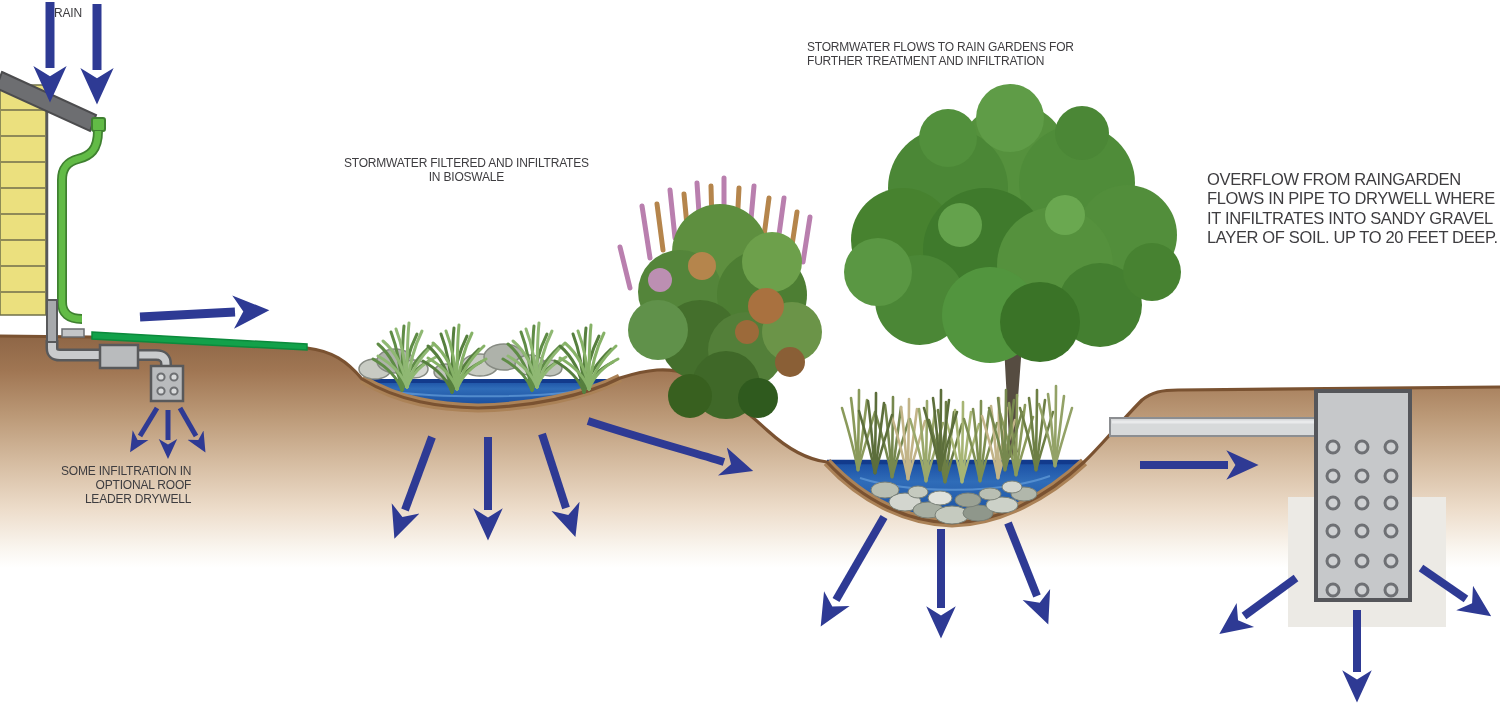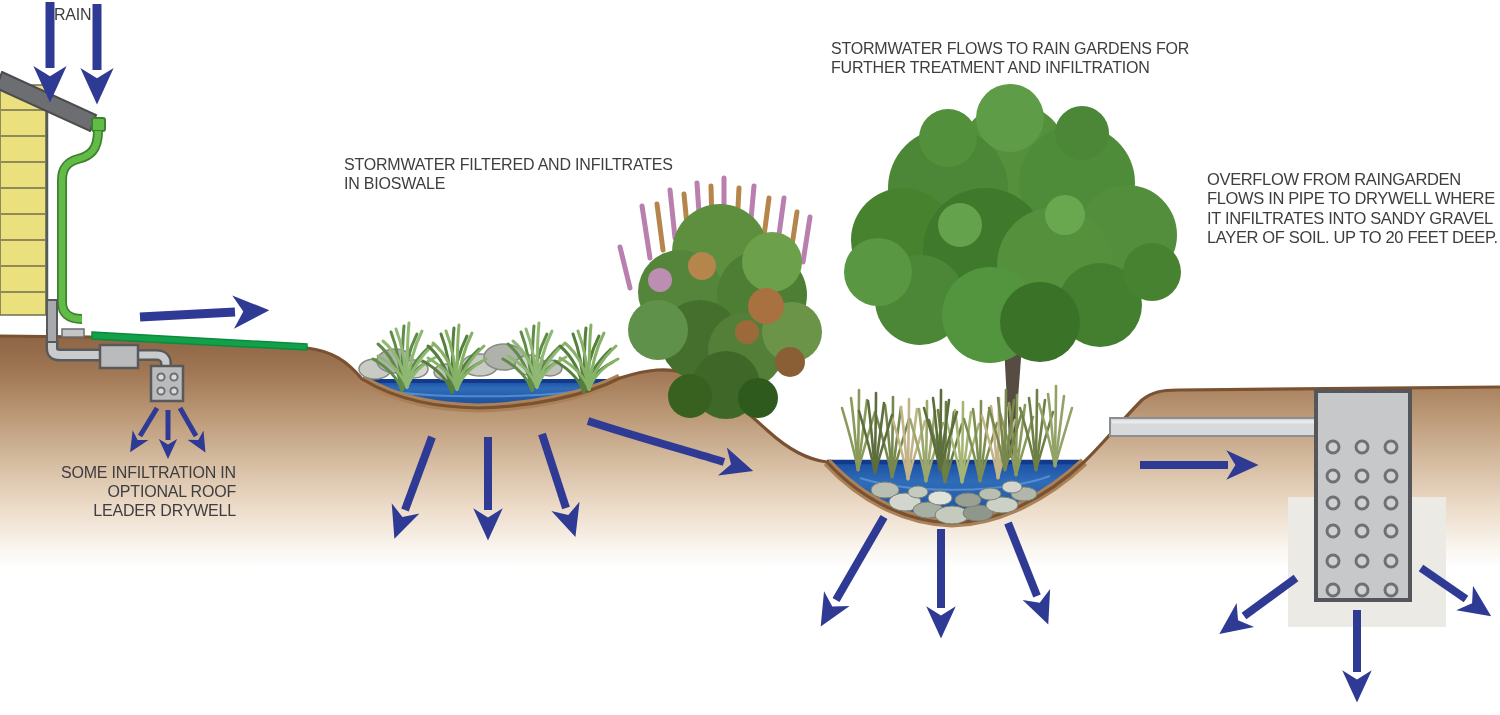--- a/index.html
+++ b/index.html
@@ -6,7 +6,7 @@
   #stage{position:relative;width:1500px;height:715px;background:#ffffff;overflow:hidden;
          font-family:"Liberation Sans",sans-serif;}
   #scene{position:absolute;left:0;top:0;}
-  .lbl{position:absolute;color:#3e3d40;font-size:16px;line-height:1.18;
+  .lbl{position:absolute;color:#3e3d40;font-size:12px;line-height:1.18;
        letter-spacing:-0.2px;white-space:pre-line;}
   .lbl.small{font-size:16.5px;letter-spacing:-0.35px;}
 </style>

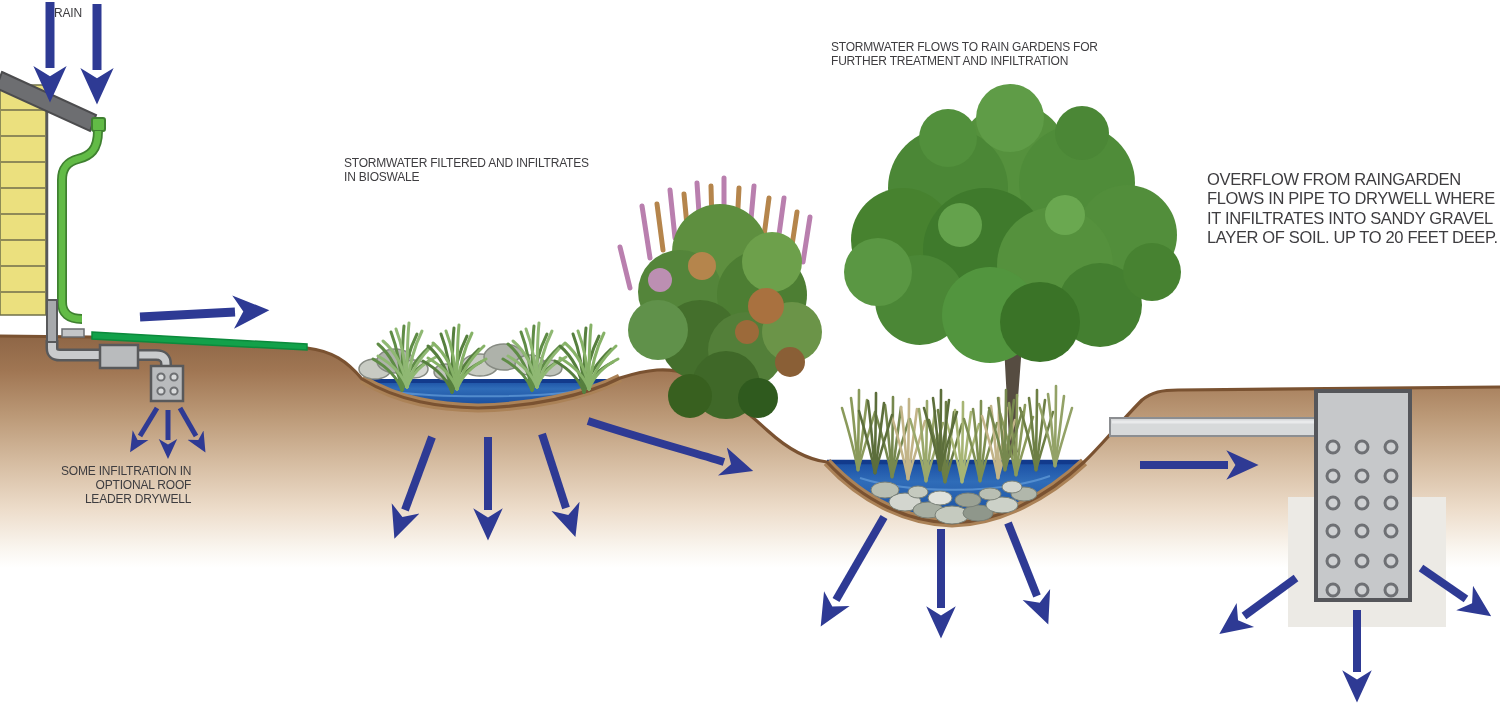--- a/index.html
+++ b/index.html
@@ -311,7 +311,7 @@
 IN BIOSWALE</div>
 
 
-<div class="lbl" style="left:807px;top:40px;margin-left:24px;">STORMWATER FLOWS TO RAIN GARDENS FOR
+<div class="lbl" style="left:807px;top:40px;">STORMWATER FLOWS TO RAIN GARDENS FOR
 FURTHER TREATMENT AND INFILTRATION</div>
 
 <div class="lbl small" style="left:1207px;top:158px;margin-top:12px;">OVERFLOW FROM RAINGARDEN

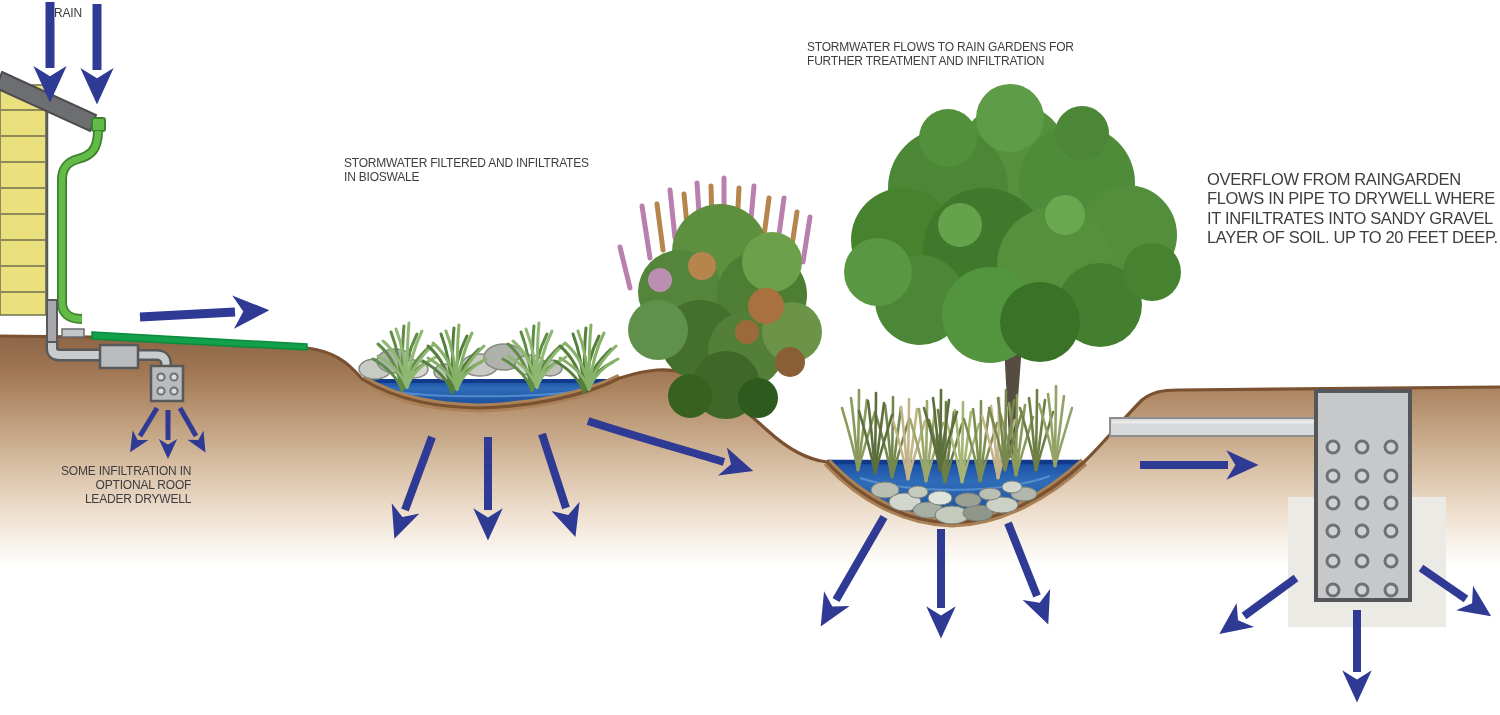--- a/index.html
+++ b/index.html
@@ -307,7 +307,7 @@
 <div class="lbl" style="left:54px;top:6px;">RAIN</div>
 
 
-<div class="lbl" style="left:344px;top:156px;">STORMWATER FILTERED AND INFILTRATES
+<div class="lbl" style="left:344px;top:156px;text-align:center;">STORMWATER FILTERED AND INFILTRATES
 IN BIOSWALE</div>
 
 

